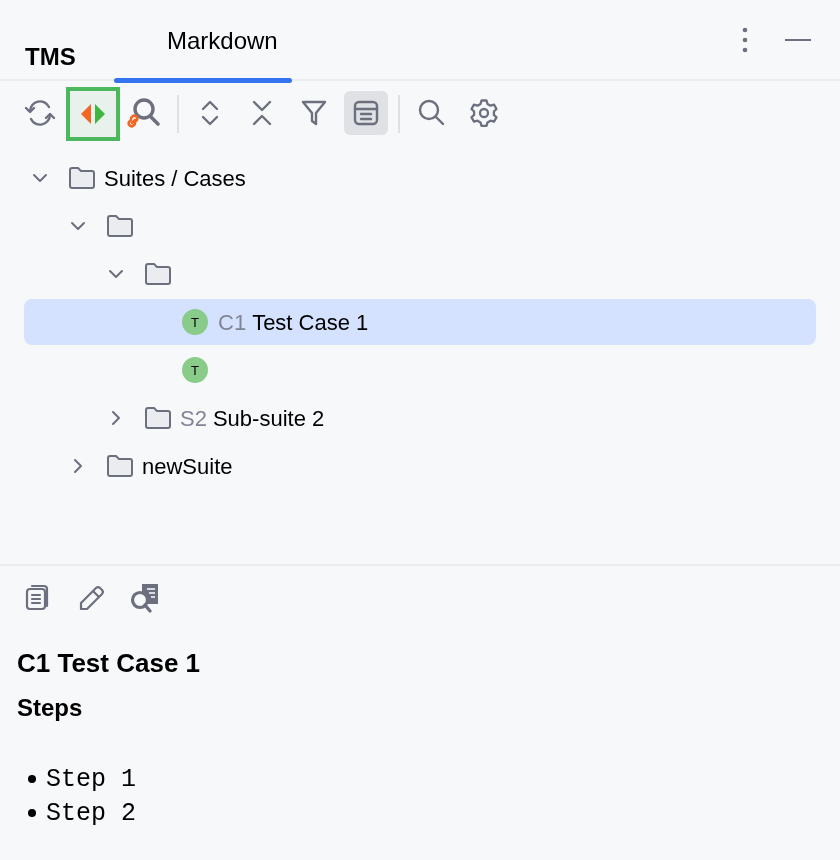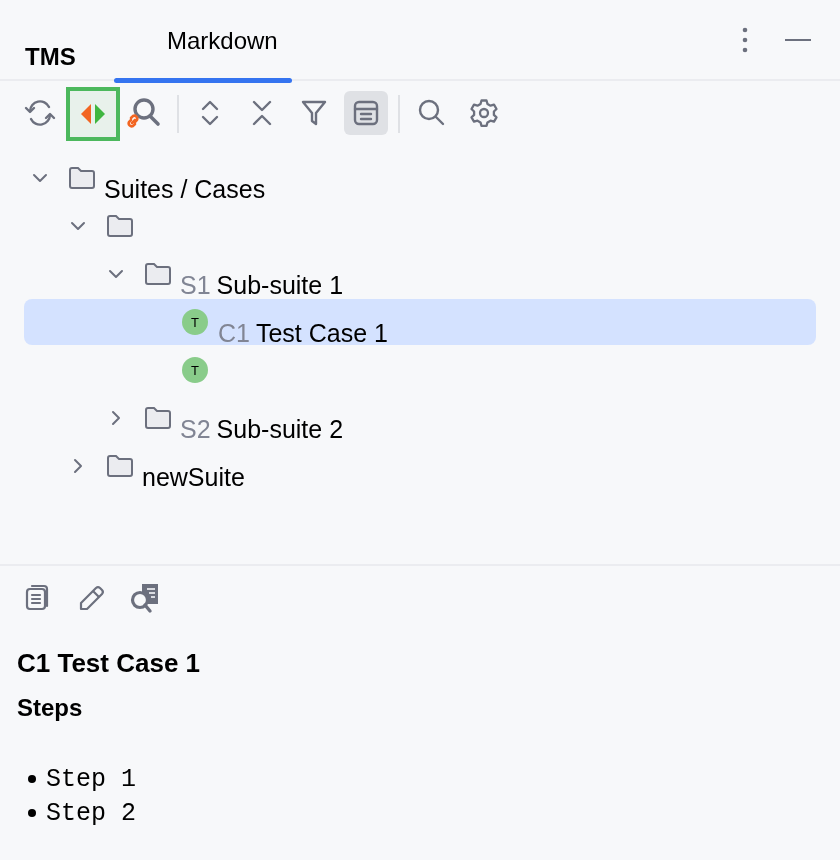--- a/index.html
+++ b/index.html
@@ -25,7 +25,7 @@
   .chev { position: absolute; top: 13px; width: 20px; height: 20px; }
   .folder { position: absolute; top: 11px; width: 28px; height: 24px; }
   .badge { position: absolute; top: 10px; width: 26px; height: 26px; border-radius: 50%; background: #89cc8a; color: #000; font-size: 13px; display: flex; align-items: center; justify-content: center; }
-  .lbl { position: absolute; top: 20px; font-size: 25px; white-space: nowrap; color: #000; }
+  .lbl { position: absolute; top: 11px; font-size: 22px; white-space: nowrap; color: #000; }
   .lbl .pre { color: #818594; margin-right: 6px; }
 
   .divider { position: absolute; left: 0; top: 564px; width: 840px; height: 2px; background: #ebecf0; }

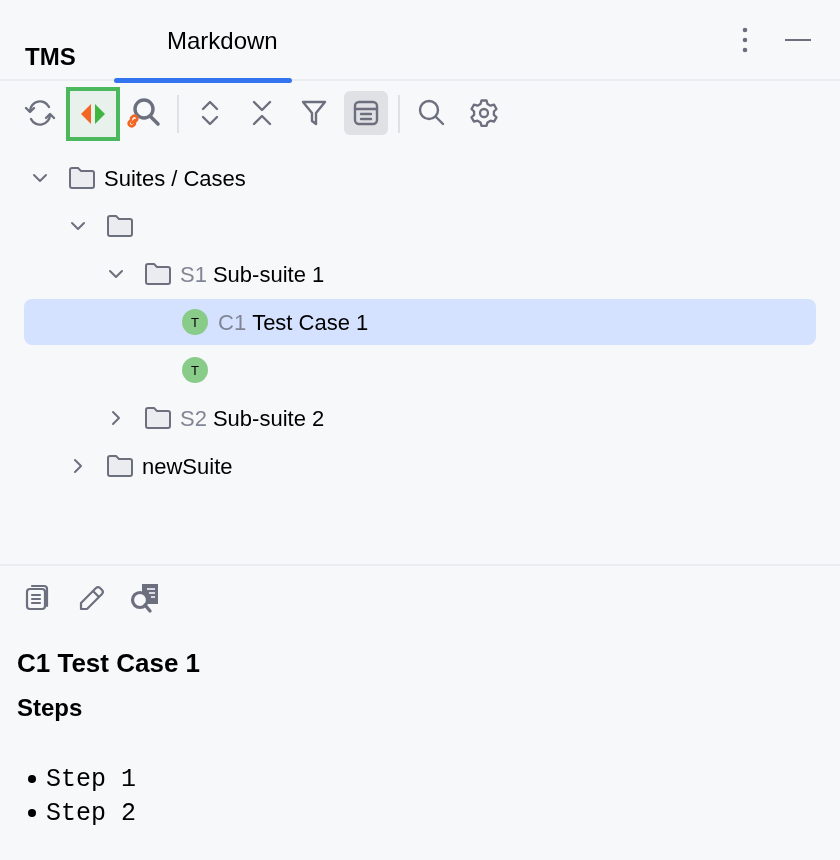--- a/index.html
+++ b/index.html
@@ -156,7 +156,6 @@
     <svg class="folder" style="left:120px" viewBox="0 0 28 24" fill="#ebecf0" stroke="#6c707e" stroke-width="2">
         <path d="M2 4 a2 2 0 0 1 2 -2 h6 l3 3 h11 a2 2 0 0 1 2 2 v13 a2 2 0 0 1 -2 2 h-20 a2 2 0 0 1 -2 -2 Z"></path>
       </svg>
-    <div class="lbl" style="left:156px"><span class="pre">S1</span><span>Sub-suite 1</span></div>
   </div>
 
   <div class="row selected" style="top:144px">

